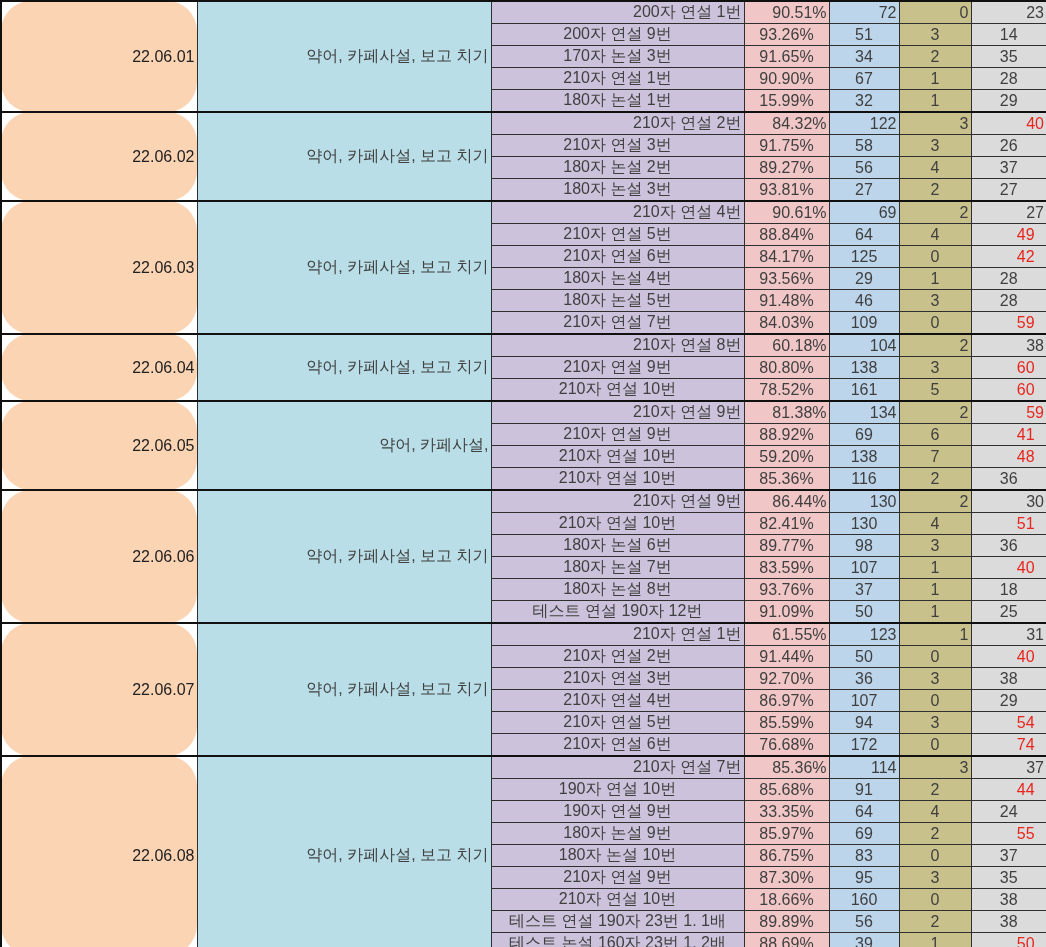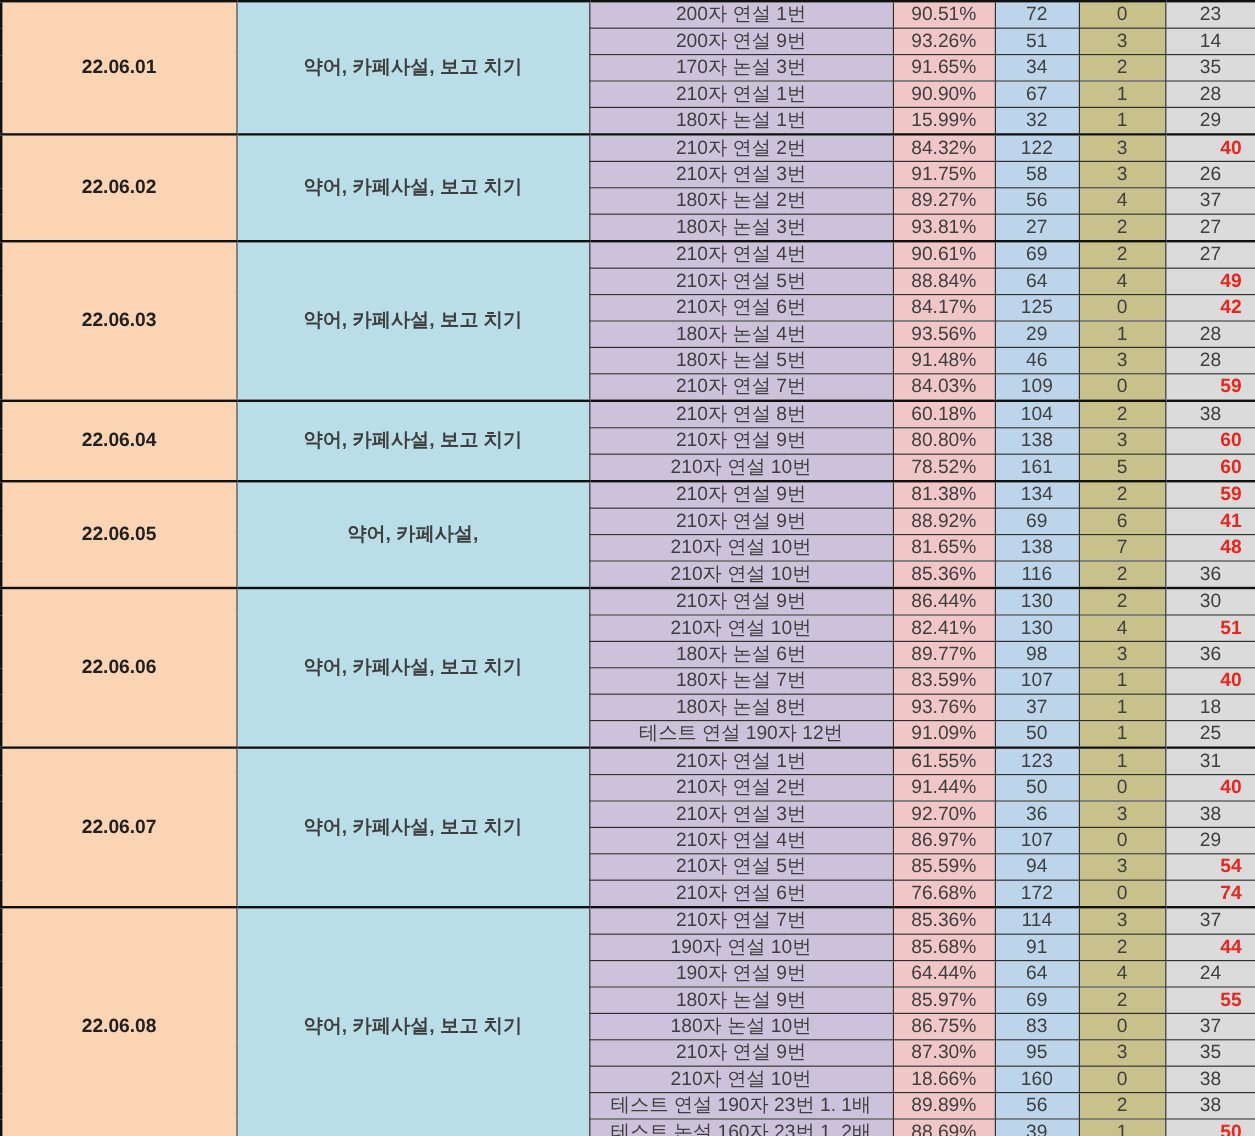--- a/index.html
+++ b/index.html
@@ -40,6 +40,7 @@
   }
   tr.group-start td {
     border-top: 2px solid var(--group_border, #101010);
+    text-align: right;
   }
   td.date-cell {
     background: var(--date_bg, #fbd4b4);

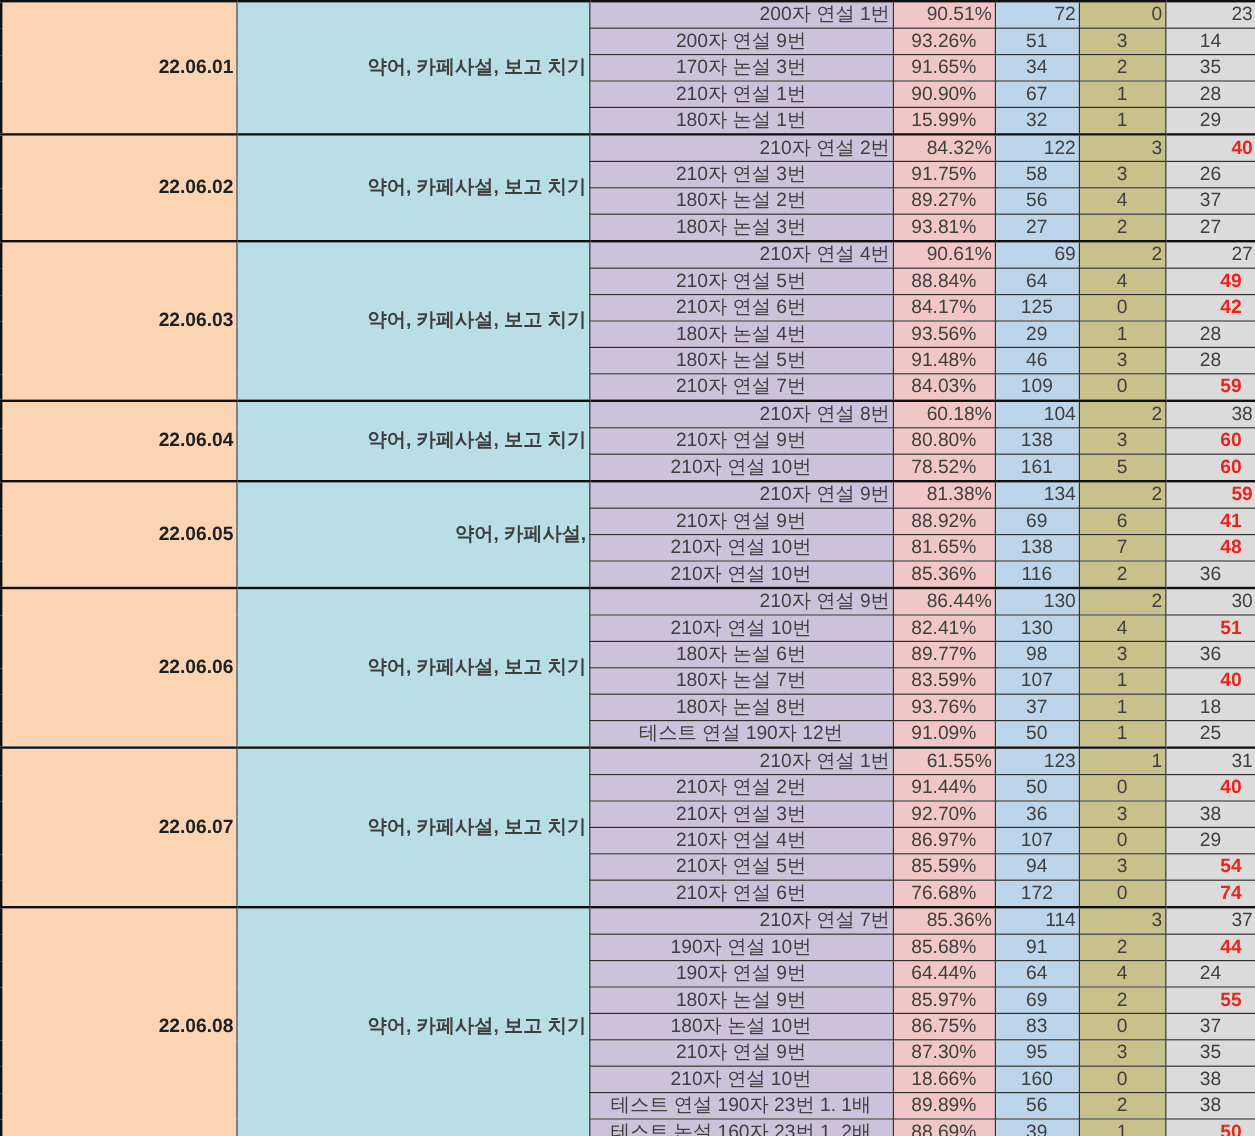--- a/index.html
+++ b/index.html
@@ -44,8 +44,9 @@
   }
   td.date-cell {
     background: var(--date_bg, #fbd4b4);
-    font-weight: bold;
+    font-weight: normal;
     color: var(--date_text, #212121);
+    border-radius: 30px;
   }
   td.desc-cell { background: var(--desc_bg, #b9dee7); font-weight: bold; }
   td.task-cell { background: var(--task_bg, #cdc2db); }

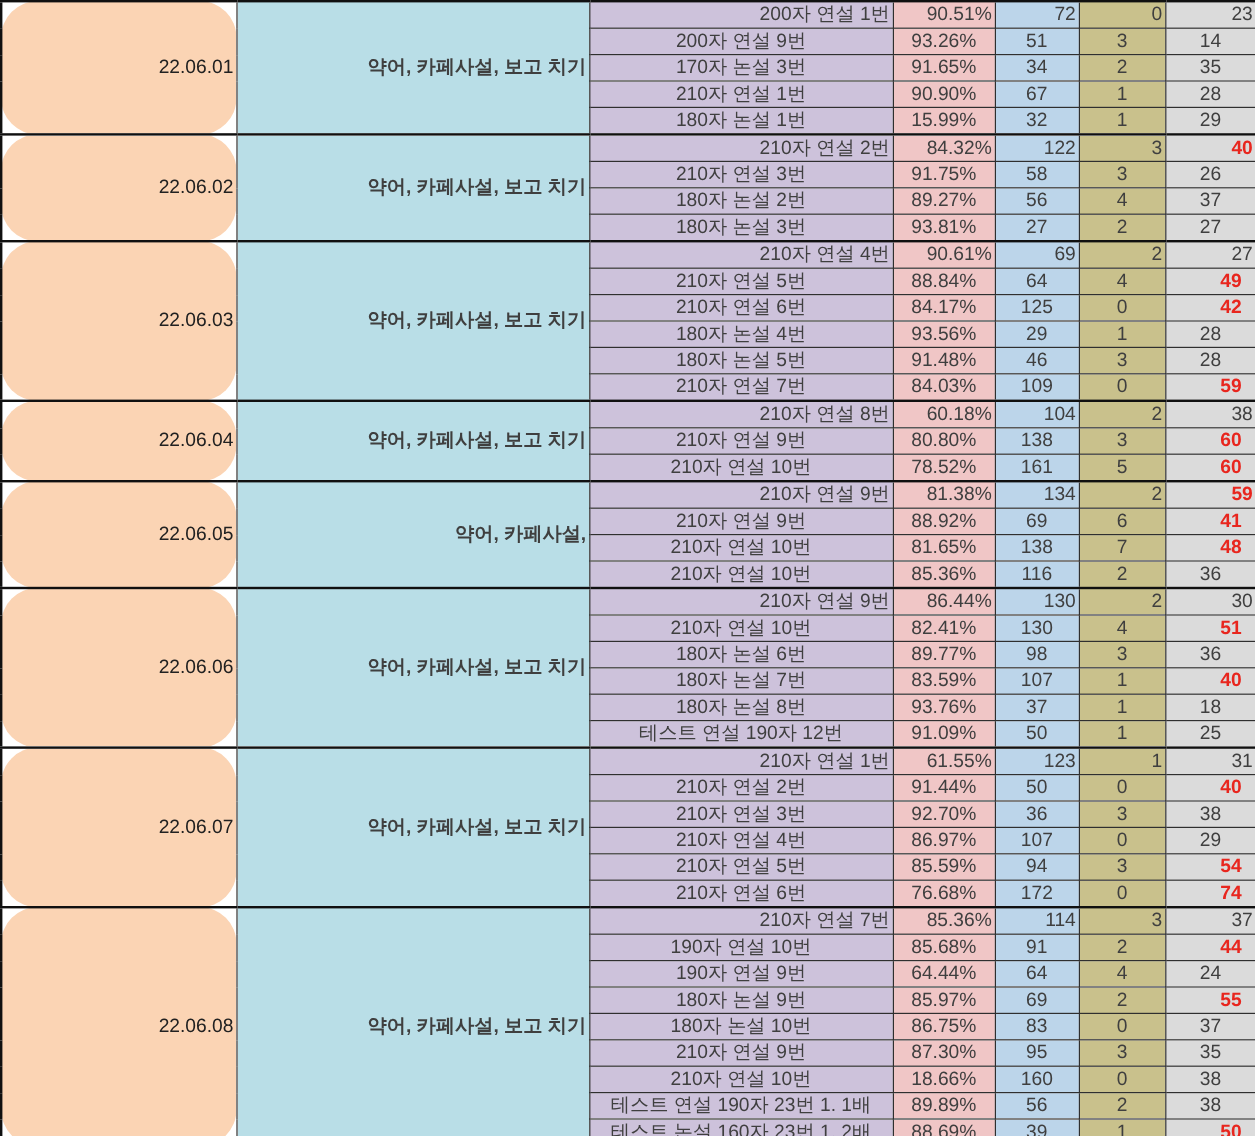--- a/index.html
+++ b/index.html
@@ -48,7 +48,7 @@
     color: var(--date_text, #212121);
     border-radius: 30px;
   }
-  td.desc-cell { background: var(--desc_bg, #b9dee7); font-weight: bold; }
+  td.desc-cell { background: var(--desc_bg, #b9dee7); }
   td.task-cell { background: var(--task_bg, #cdc2db); }
   td.pct-cell  { background: var(--pct_bg,  #f0c6c6); }
   td.v1-cell   { background: var(--v1_bg,   #bcd5ea); }

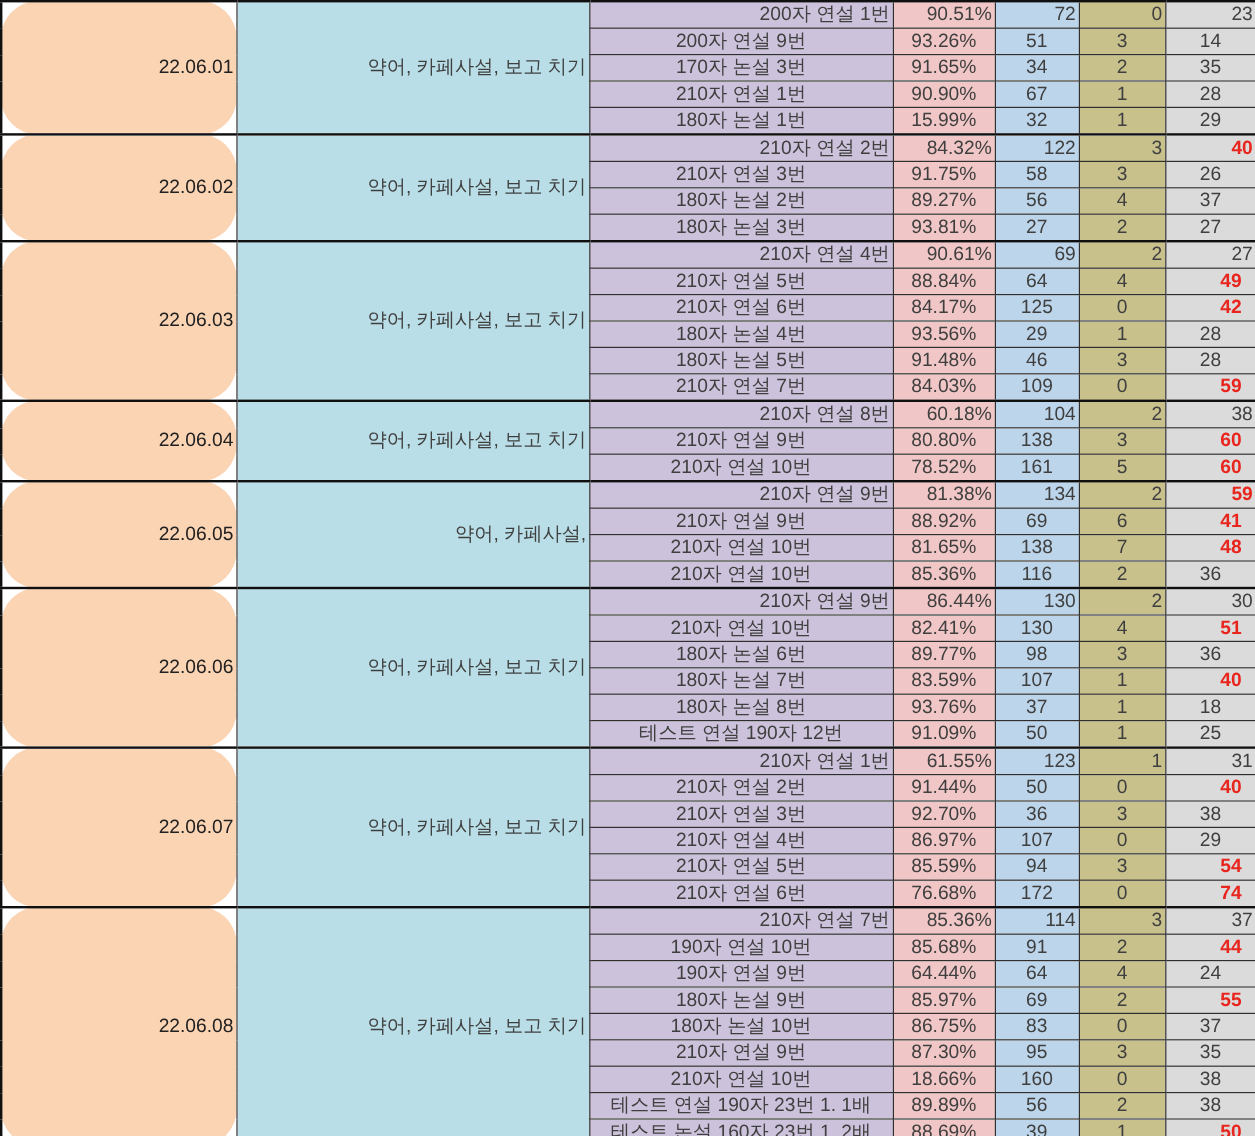--- a/index.html
+++ b/index.html
@@ -56,7 +56,7 @@
   td.v3-cell   { background: var(--v3_bg,   #dbdbdb); }
   td.alert {
     color: var(--alert_text, #e8261e);
-    font-weight: bold;
+    font-weight: normal;
     padding-left: 36px;
   }
 </style>

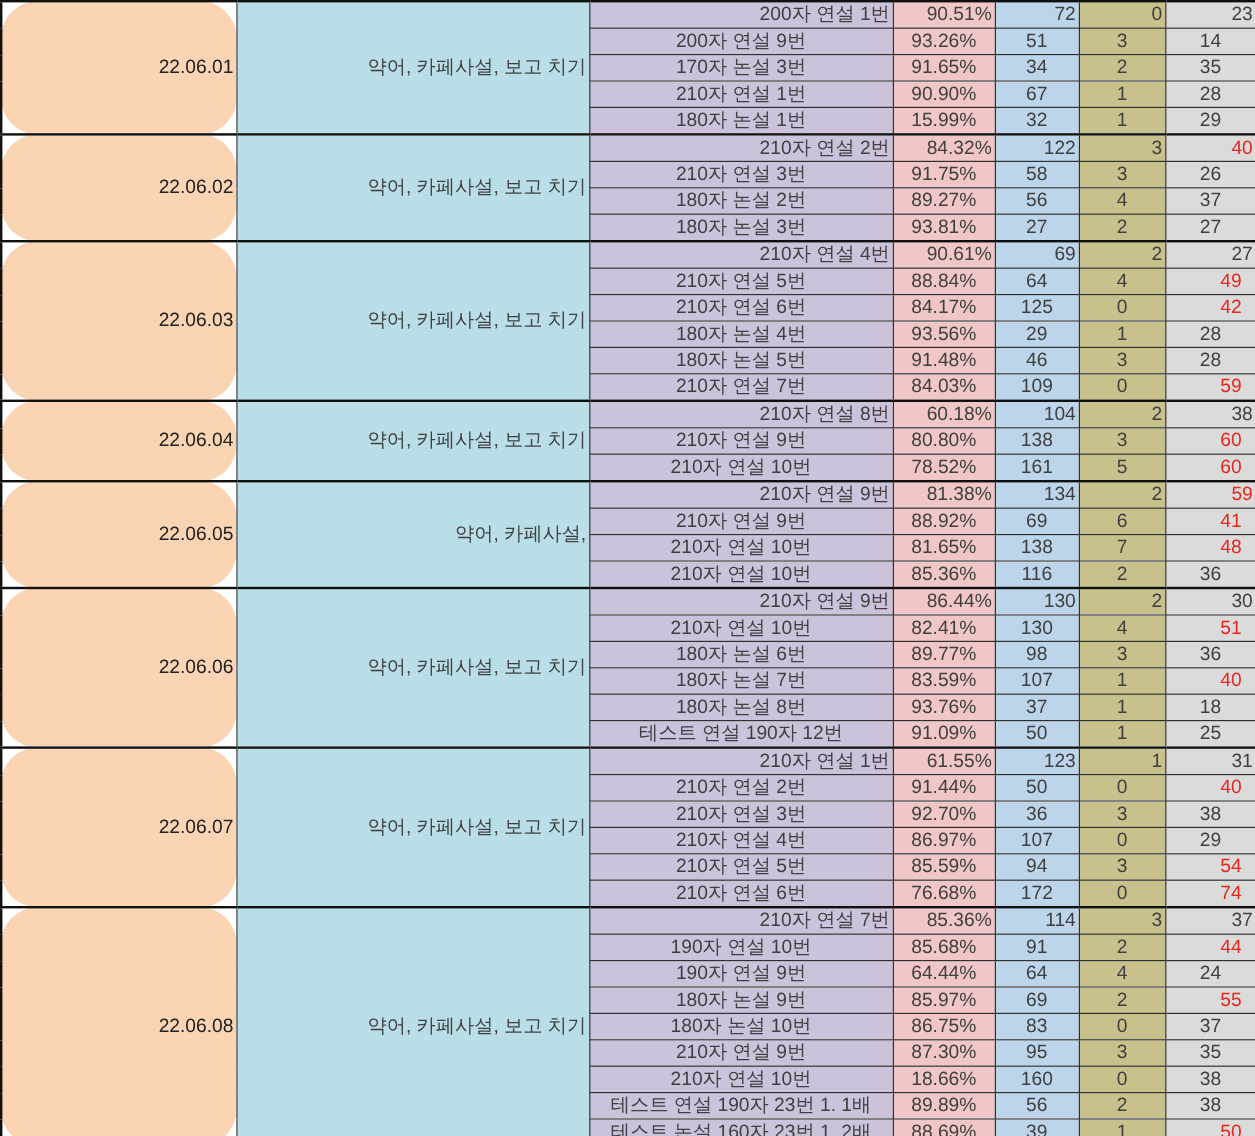--- a/index.html
+++ b/index.html
@@ -226,7 +226,7 @@
       </tr>
       <tr>
         <td class="task-cell">210자 연설 10번</td>
-        <td class="pct-cell">81.65%</td>
+        <td class="pct-cell">59.20%</td>
         <td class="v1-cell">138</td>
         <td class="v2-cell">7</td>
         <td class="v3-cell alert">48</td>

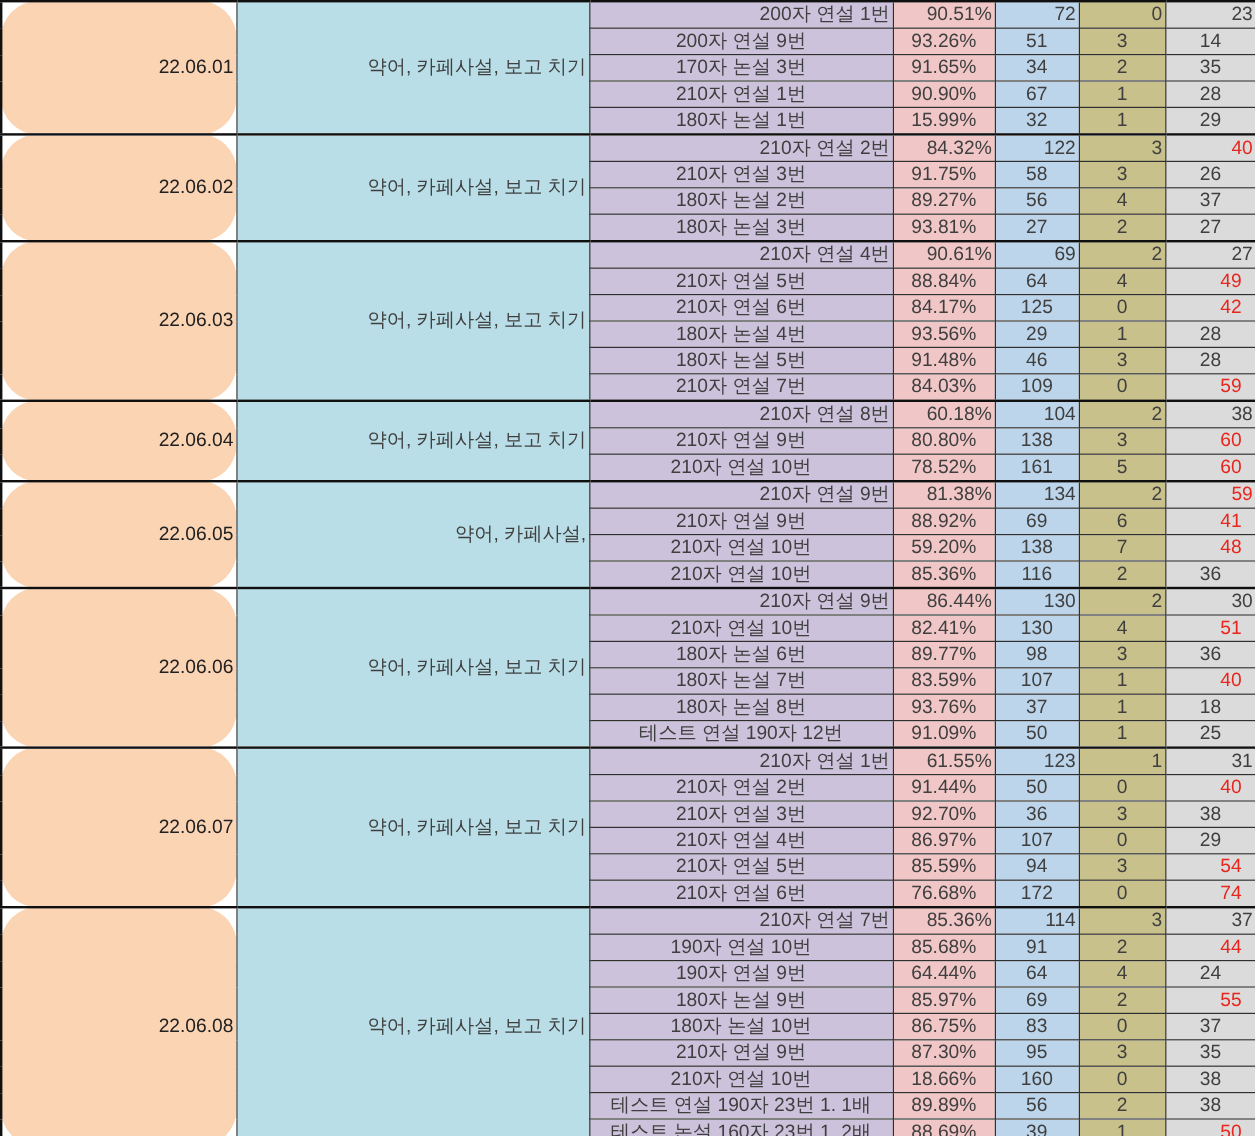--- a/index.html
+++ b/index.html
@@ -344,7 +344,7 @@
       </tr>
       <tr>
         <td class="task-cell">190자 연설 9번</td>
-        <td class="pct-cell">64.44%</td>
+        <td class="pct-cell">33.35%</td>
         <td class="v1-cell">64</td>
         <td class="v2-cell">4</td>
         <td class="v3-cell">24</td>

